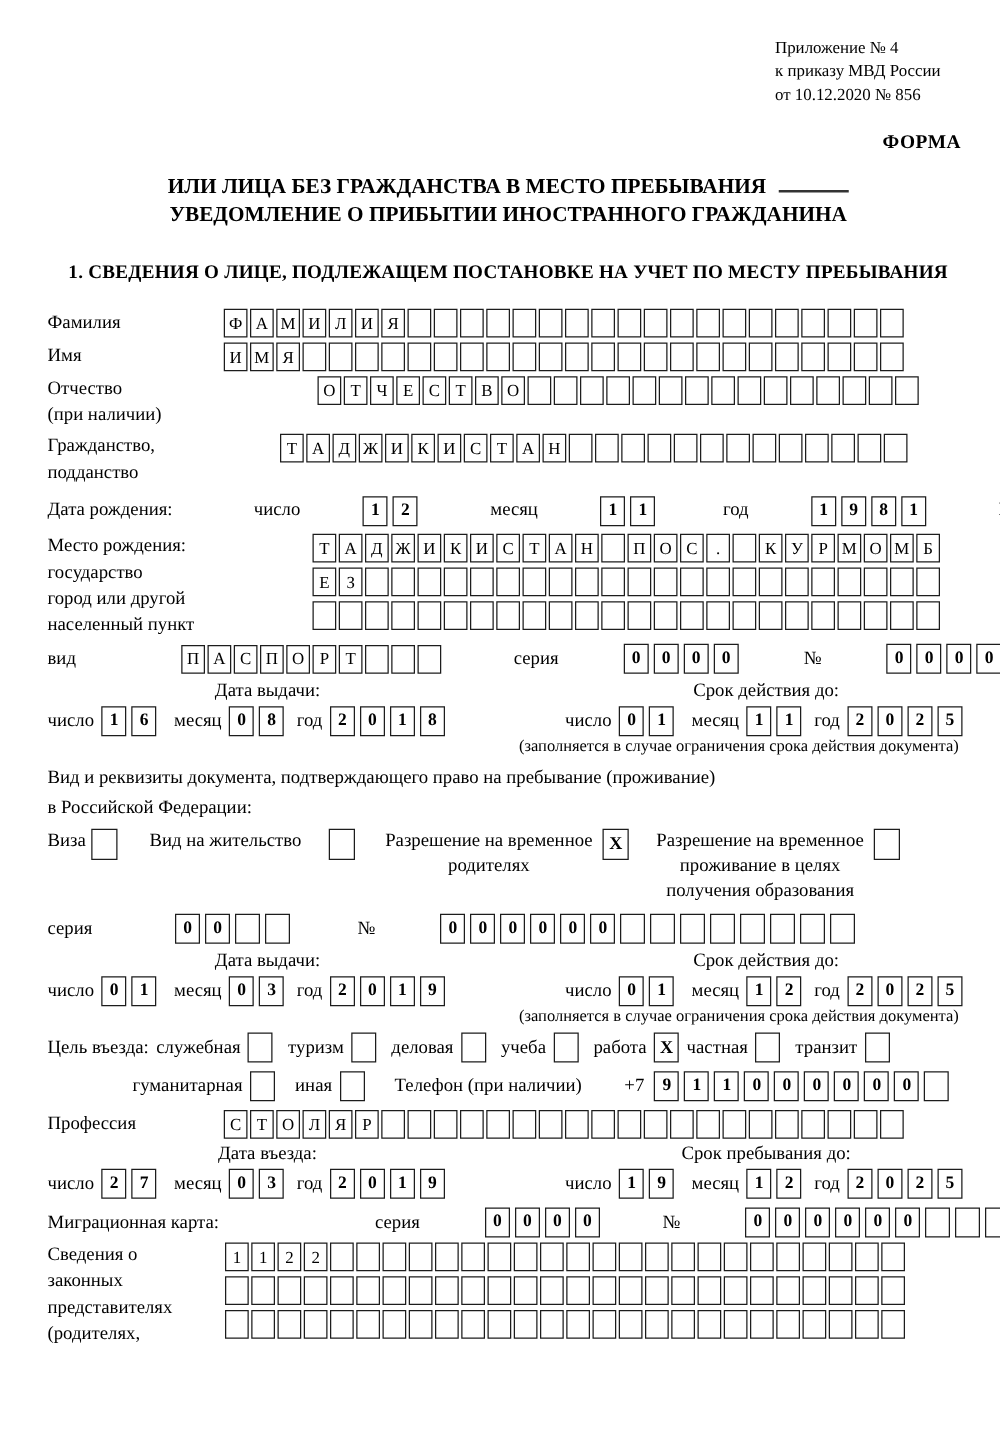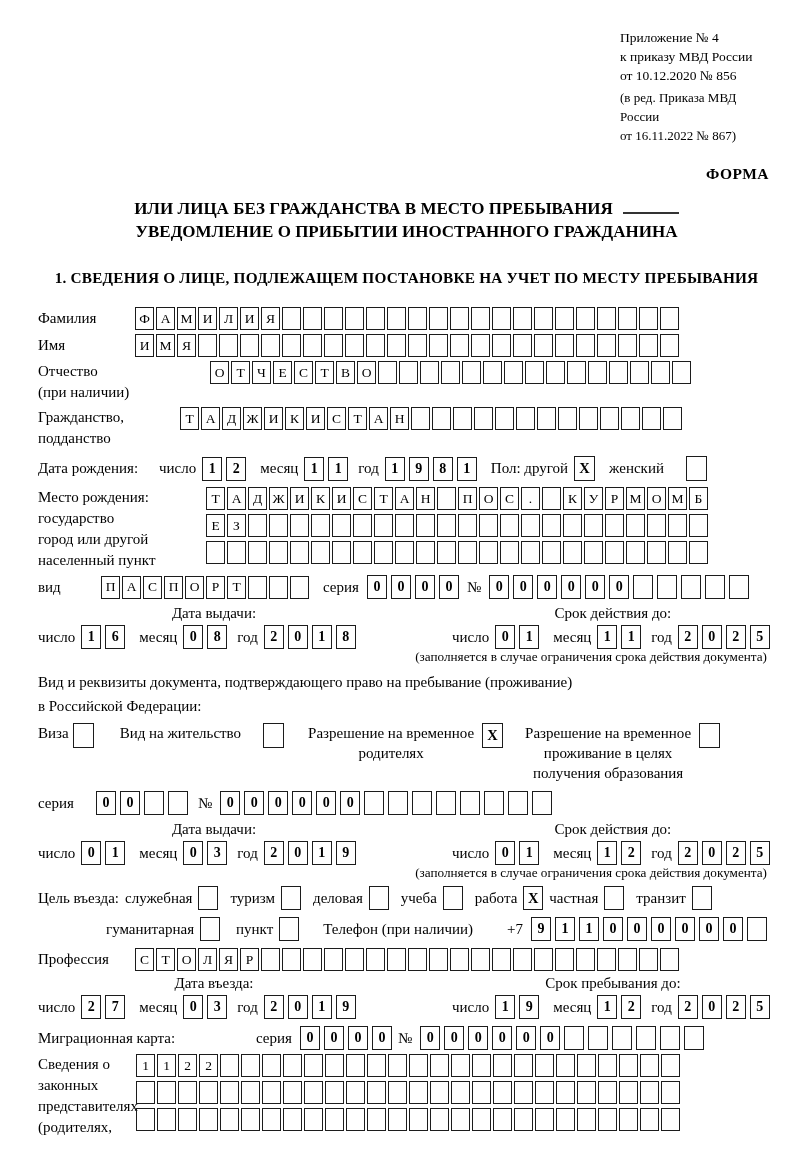--- a/index.html
+++ b/index.html
@@ -68,10 +68,6 @@
     <div>к приказу МВД России</div>
     <div>от 10.12.2020 № 856</div>
   </div>
-  <div class="appendix-note">
-    <div>(в ред. Приказа МВД России</div>
-    <div>от 16.11.2022 № 867)</div>
-  </div>
   <div class="forma">ФОРМА</div>
 
   <div class="title">

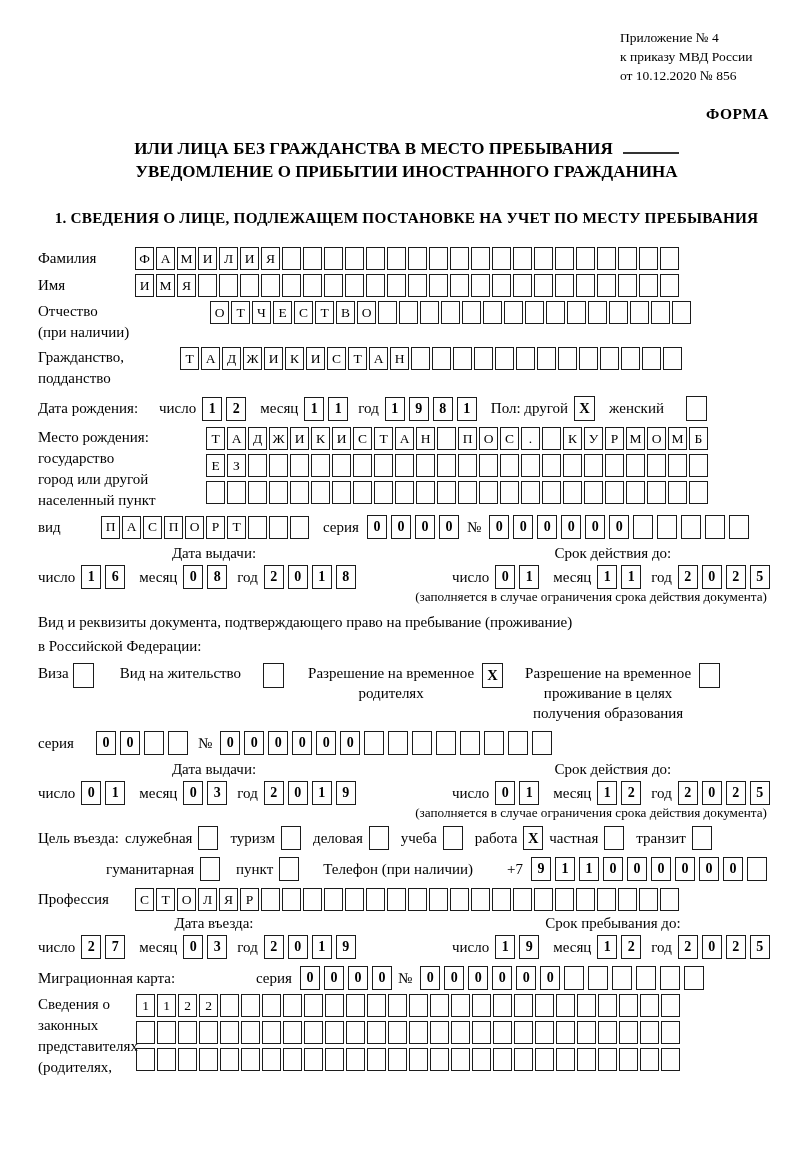--- a/index.html
+++ b/index.html
@@ -17,7 +17,7 @@
   .section1 { text-align:center; font-weight:bold; font-size:15.3px; margin-top:26px; letter-spacing:.2px; }
   .formarea { margin-top:20px; }
 
-  .frow { display:flex; align-items:center; margin-bottom:4px; }
+  .frow { display:flex; align-items:center; margin-bottom:4px;gap:44px; }
   .frow.top { align-items:flex-start; }
   .lbl { font-size:15px; flex:none; white-space:nowrap; }
   .boxes { display:inline-flex; flex-wrap:nowrap; flex:none; }

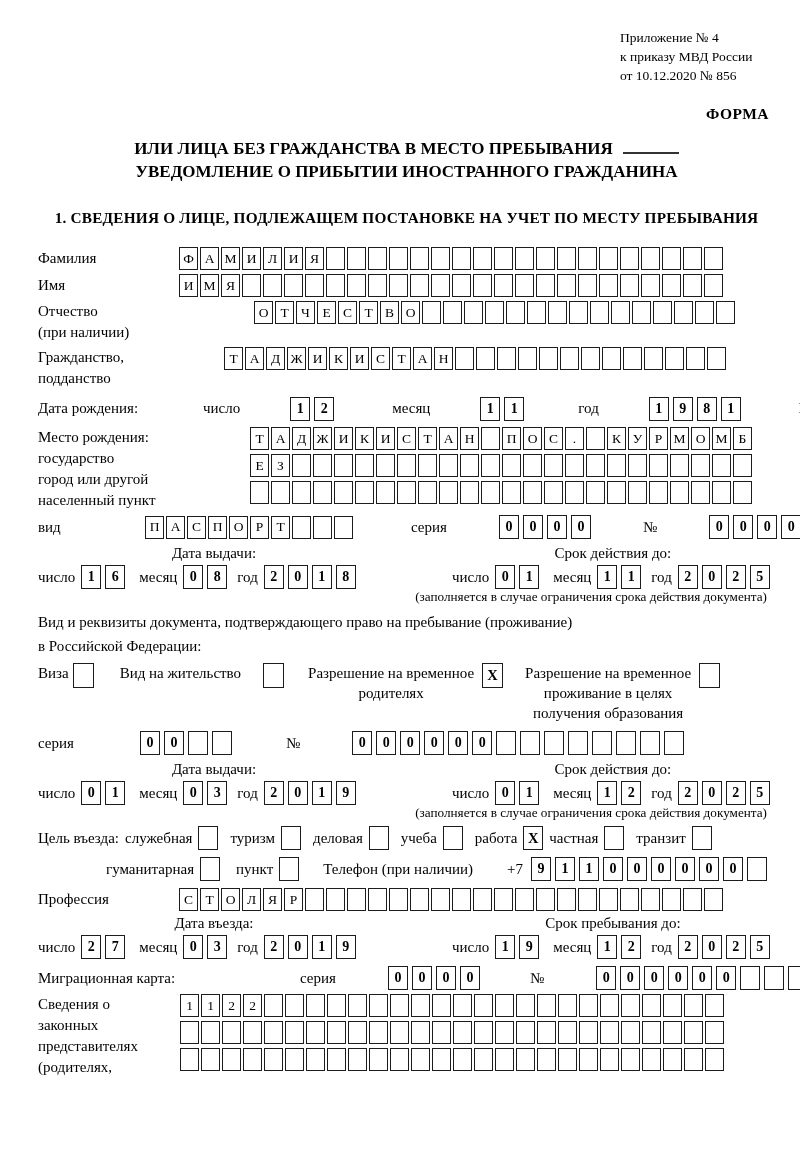--- a/index.html
+++ b/index.html
@@ -533,7 +533,7 @@
     <div class="purpose" style="padding-left:68px">
       <span class="lbl">гуманитарная</span>
       <span class="cbox" style="margin-right:16px"></span>
-      <span class="lbl">пункт</span>
+      <span class="lbl">иная</span>
       <span class="cbox" style="margin-right:24px"></span>
       <span class="lbl">Телефон (при наличии)</span>
       <span class="lbl" style="margin:0 8px 0 28px">+7</span>

